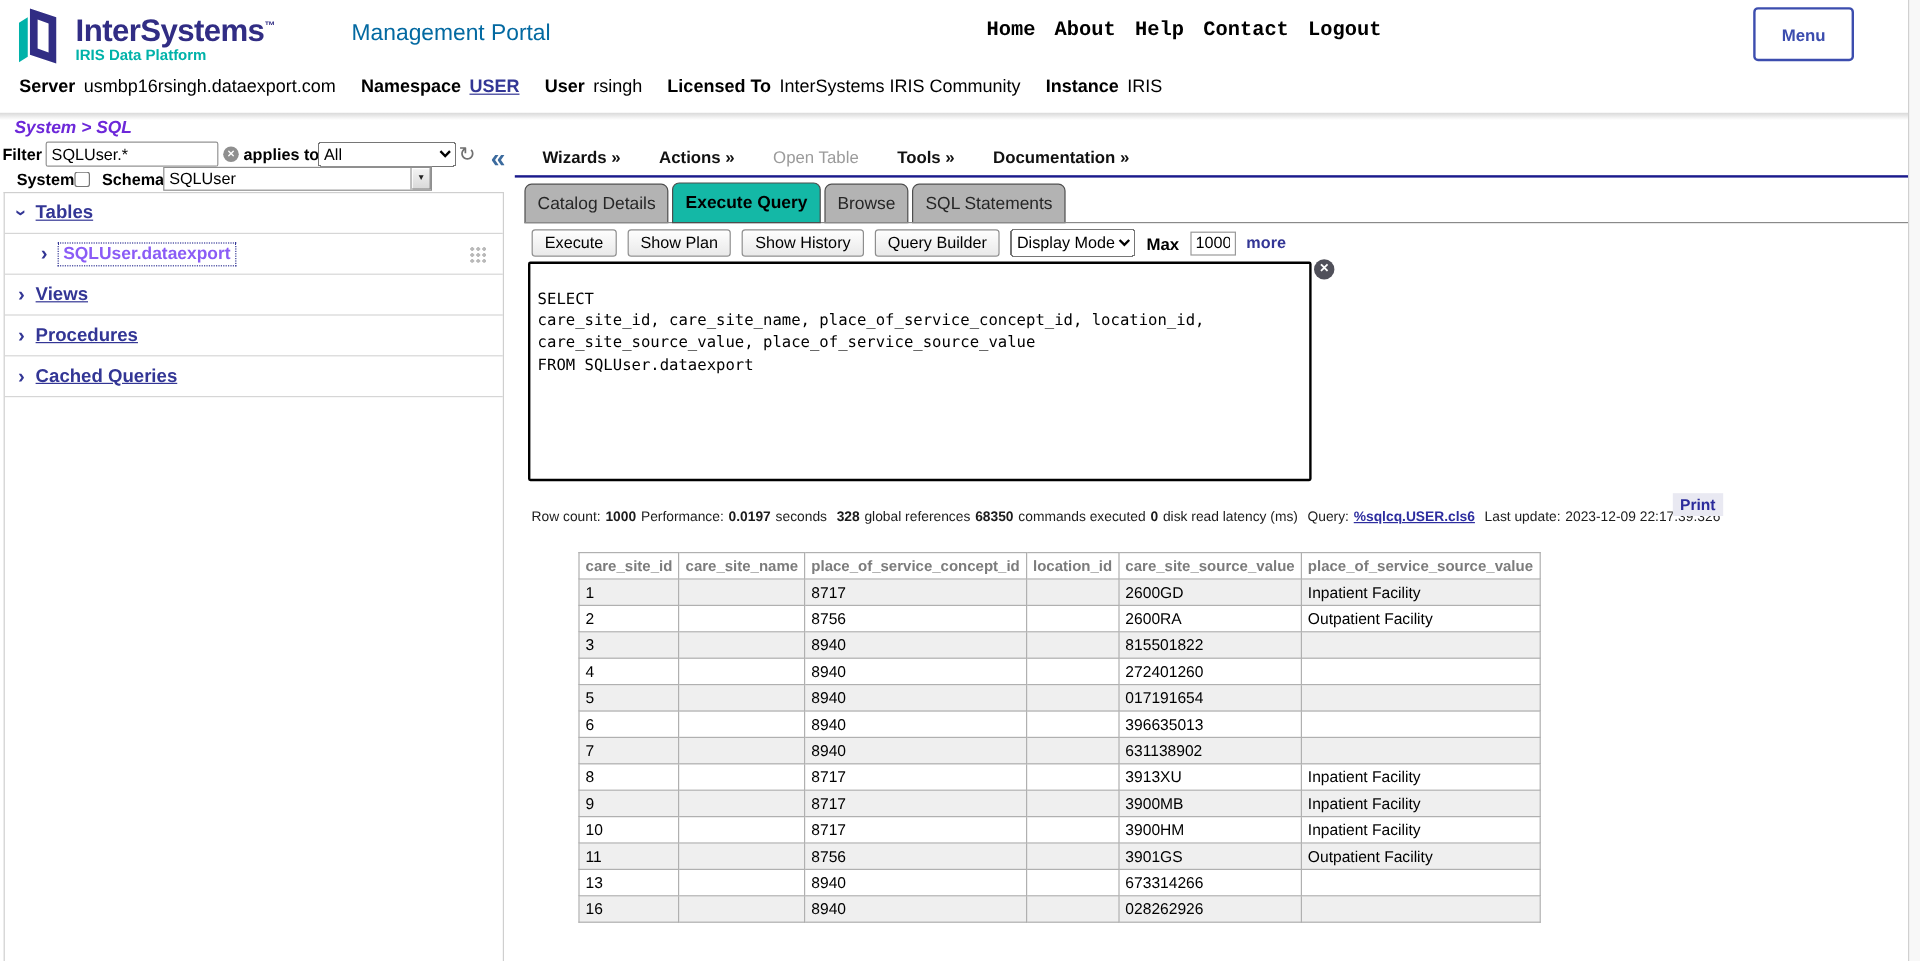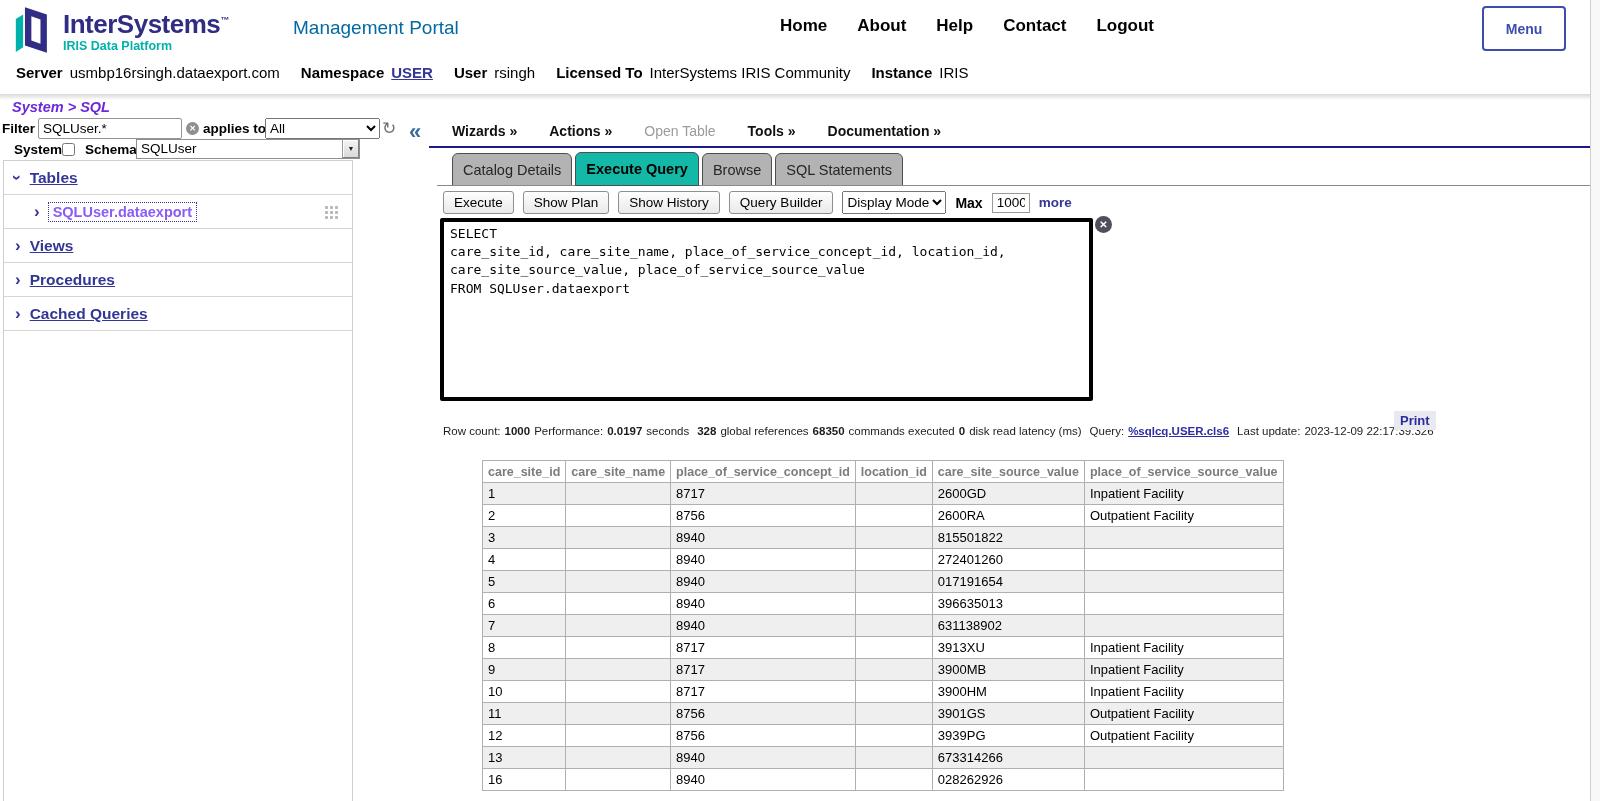--- a/index.html
+++ b/index.html
@@ -14,7 +14,7 @@
   .logo-text .brand sup { font-size:9px; }
   .logo-text .sub { font-size:12.5px; font-weight:bold; color:#00b2a9; }
   .portal-title { position:absolute; left:293px; top:17px; font-size:19px; color:#0369a1; }
-  .top-nav { position:absolute; left:780px; top:16px; display:flex; gap:30px; }
+  .top-nav { position:absolute; left:822px; top:16px; display:flex; gap:16px;font-family:Liberation Mono, monospace; }
   .top-nav .nav-item { font-weight:bold; font-size:17px; color:#000; cursor:pointer; }
   .menu-btn { position:absolute; left:1461px; top:6px; width:84px; height:45px;
     border:2px solid #3c4dae; border-radius:4px; background:#fff; color:#3c4dae;

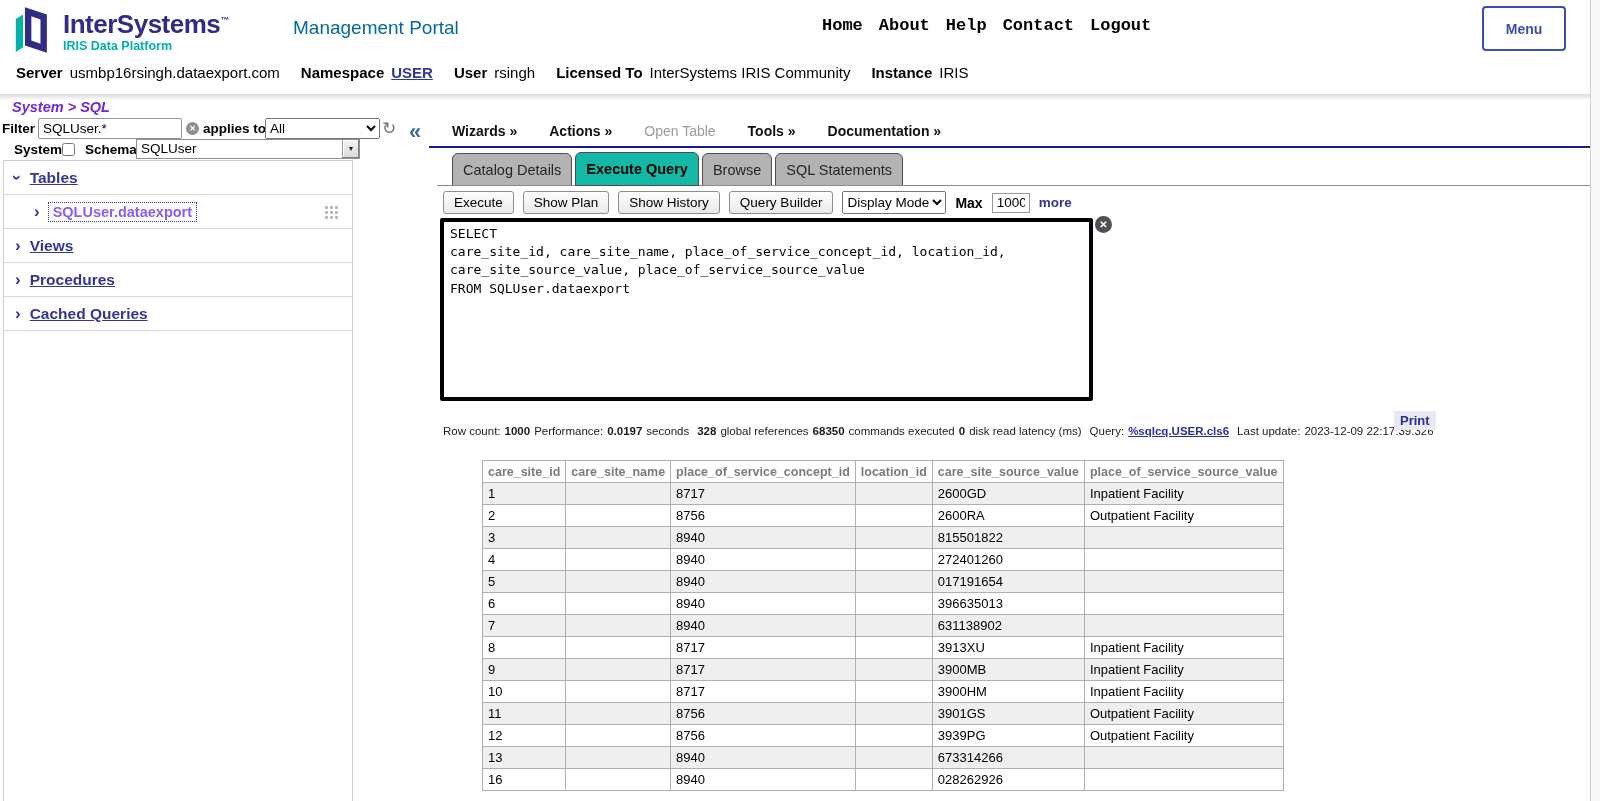--- a/index.html
+++ b/index.html
@@ -18,7 +18,7 @@
   .top-nav .nav-item { font-weight:bold; font-size:17px; color:#000; cursor:pointer; }
   .menu-btn { position:absolute; left:1461px; top:6px; width:84px; height:45px;
     border:2px solid #3c4dae; border-radius:4px; background:#fff; color:#3c4dae;
-    font-weight:bold; font-size:14px; font-family:"Liberation Sans",sans-serif; cursor:pointer;margin-left:21px; }
+    font-weight:bold; font-size:14px; font-family:"Liberation Sans",sans-serif; cursor:pointer; }
   .info-bar { position:absolute; left:16px; top:64px; display:flex; gap:21px; font-size:15px; white-space:nowrap; }
   .info-bar b { margin-right:7px; }
   .ns-link { color:#333695; font-weight:bold; text-decoration:underline; cursor:pointer; }

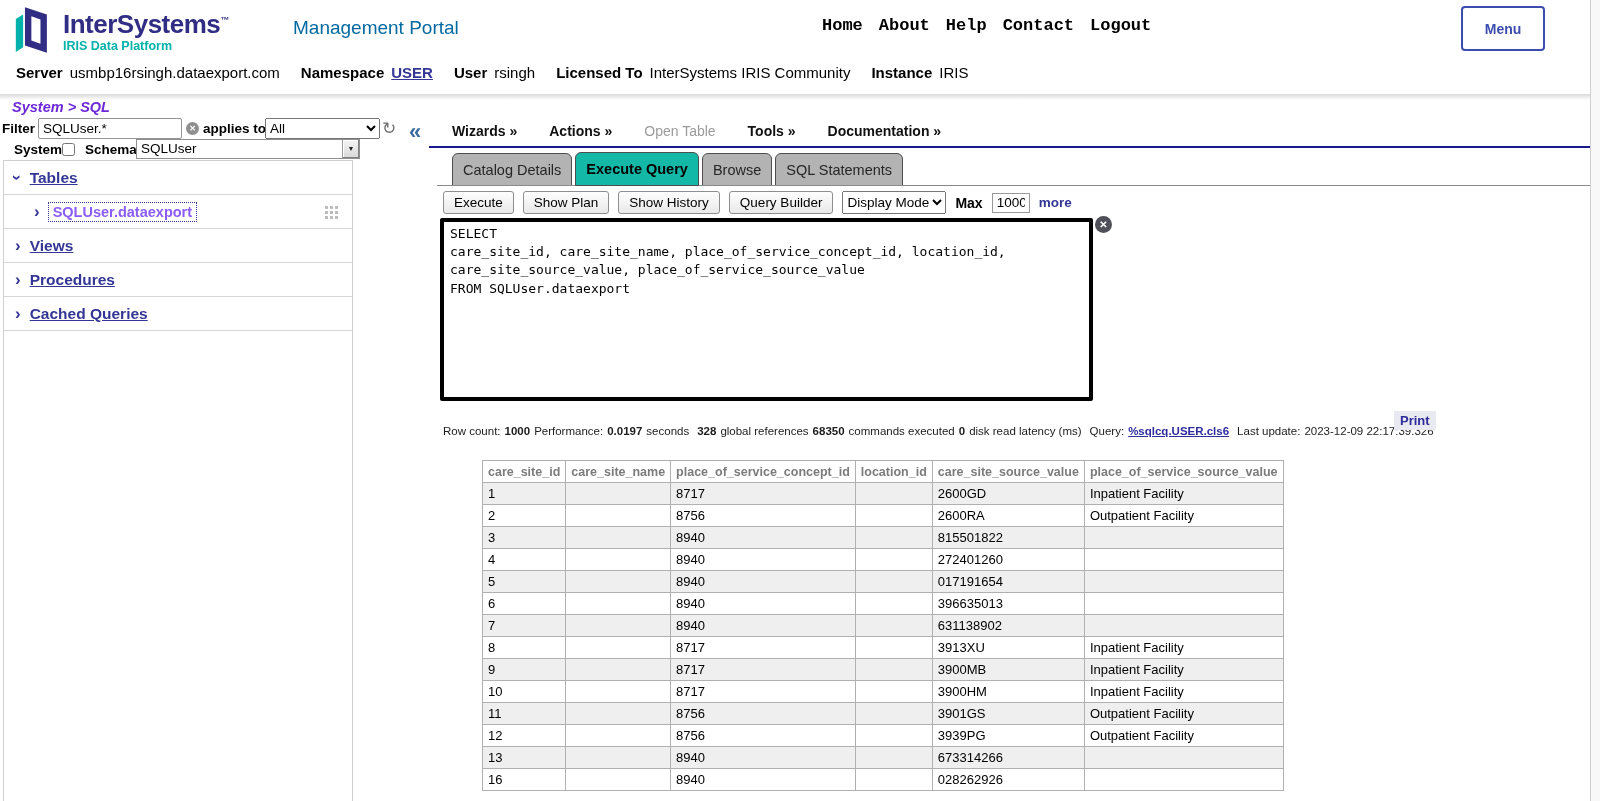--- a/index.html
+++ b/index.html
@@ -46,7 +46,7 @@
     font-size:7px; color:#222; text-align:center; line-height:18px; cursor:pointer; }
 
   
-  .tree-panel { position:absolute; left:3px; top:160px; width:350px; height:641px;
+  .tree-panel { position:absolute; left:3px; top:160px; width:417px; height:641px;
     border:1px solid #cfcfcf; border-bottom:none; background:#fff; }
   .tree-row { height:34px; border-bottom:1px solid #d6d6d6; display:flex; align-items:center; padding-left:11px; gap:9px; }
   .chev { display:inline-block; color:#333695; font-size:17px; font-weight:bold; line-height:1; }

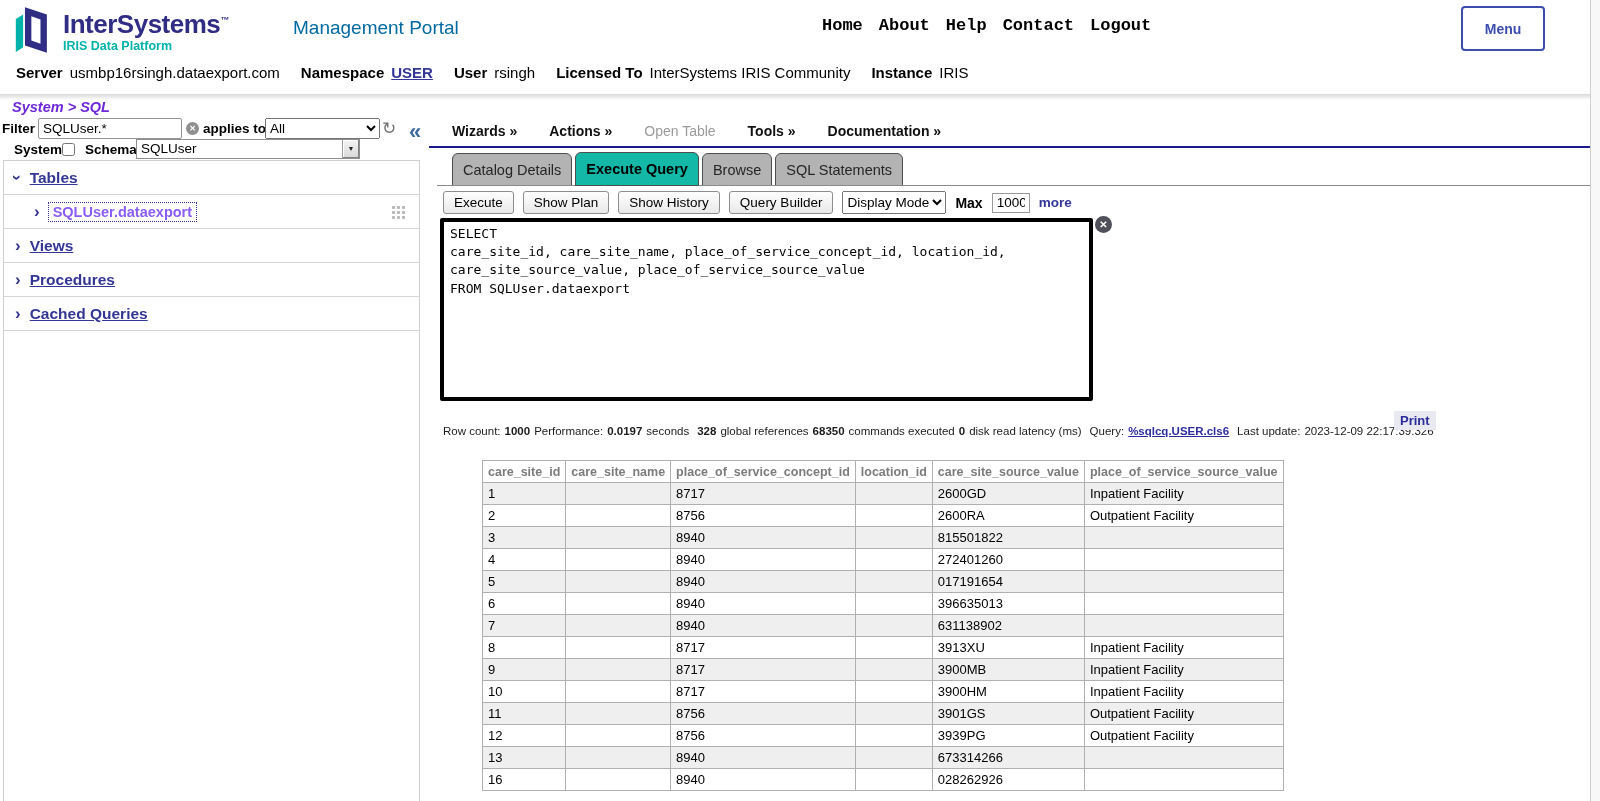--- a/index.html
+++ b/index.html
@@ -63,7 +63,7 @@
   .menubar .menu-item { font-weight:bold; color:#111; cursor:pointer; }
   .menubar .menu-item.disabled { font-weight:normal; color:#9b9b9b; cursor:default; }
   .menu-underline { position:absolute; left:429px; top:146px; width:1163px; height:2px; background:#1a1a8c; }
-  .tabs { position:absolute; left:437px; top:152px; display:flex; gap:3px; align-items:flex-end; height:34px;margin-left:15px; }
+  .tabs { position:absolute; left:437px; top:152px; display:flex; gap:3px; align-items:flex-end; height:34px; }
   .tab { height:33px; padding:0 10px; display:flex; align-items:center;
     background:#b3b3b3; color:#262626; font-size:14.5px;
     border:1px solid #4e4e4e; border-radius:6px 6px 0 0; cursor:pointer; }

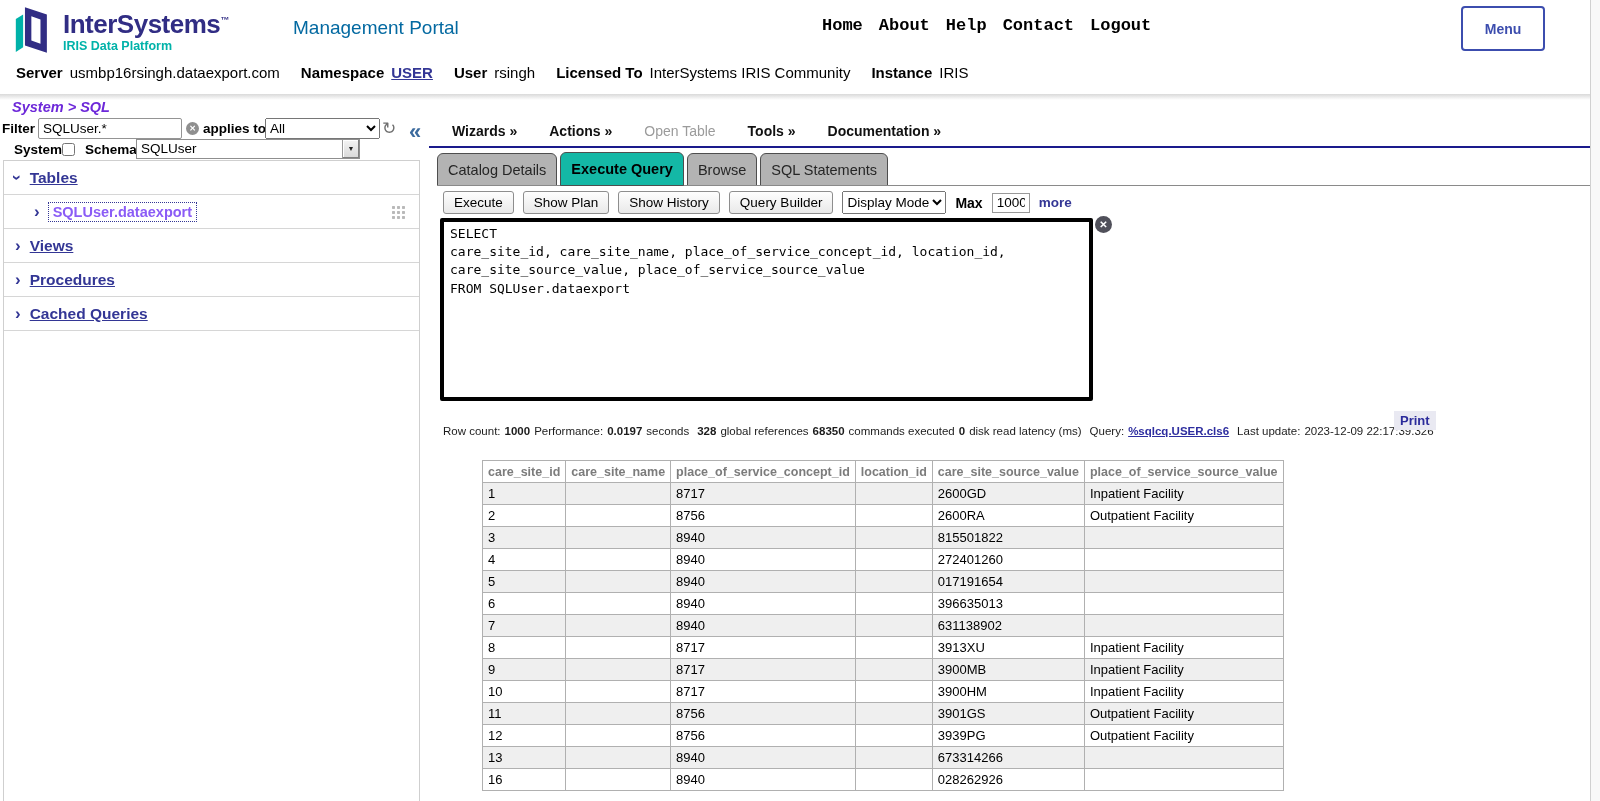--- a/index.html
+++ b/index.html
@@ -81,8 +81,8 @@
 
   
   .sql-text { position:absolute; left:440px; top:218px; width:653px; height:183px;
-    font:13px "DejaVu Sans Mono", monospace; line-height:1.4; padding:3px 6px;
-    border:4px solid #000000; border-radius:2px; resize:none; color:#000; background:#fff; }
+    font:13px "DejaVu Sans Mono", monospace; line-height:1.4; padding:21px 6px;
+    border:2px solid #000000; border-radius:2px; resize:none; color:#000; background:#fff; }
   .close-icon { position:absolute; left:1095px; top:216px; width:17px; height:17px; border-radius:50%;
     background:#50505a; color:#fff; font-size:10px; line-height:17px; text-align:center; font-weight:bold; cursor:pointer; }
 

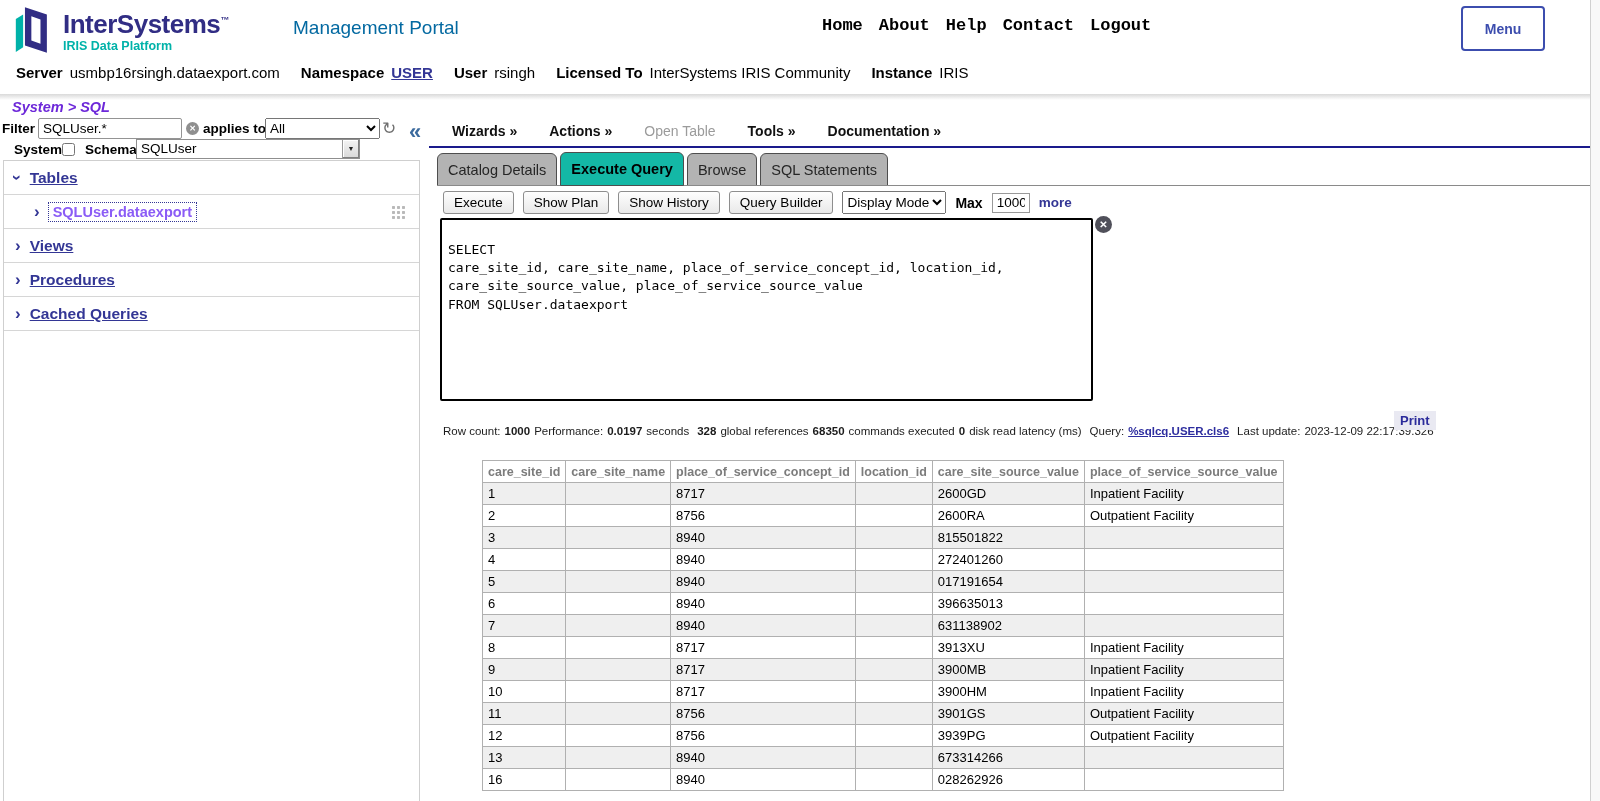--- a/index.html
+++ b/index.html
@@ -337,14 +337,6 @@
         <td>Outpatient Facility</td>
       </tr>
       <tr>
-        <td>12</td>
-        <td></td>
-        <td>8756</td>
-        <td></td>
-        <td>3939PG</td>
-        <td>Outpatient Facility</td>
-      </tr>
-      <tr>
         <td>13</td>
         <td></td>
         <td>8940</td>

